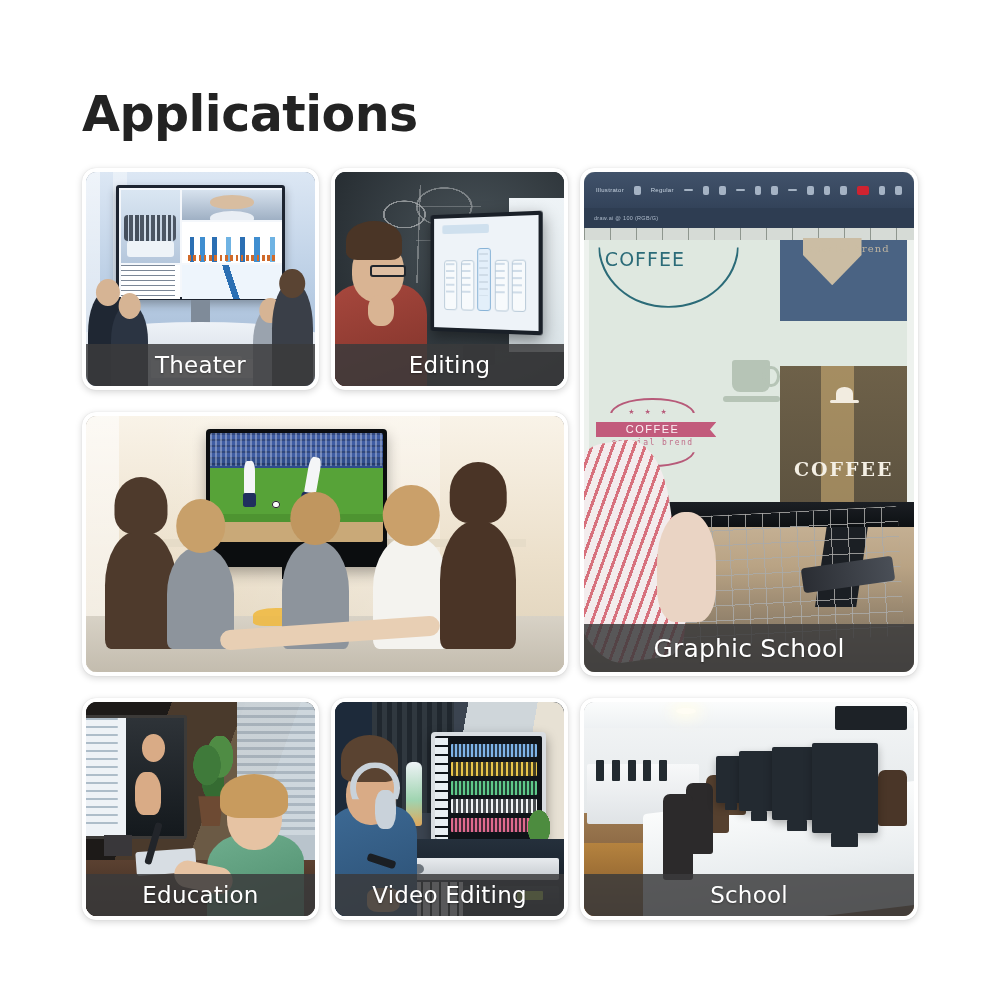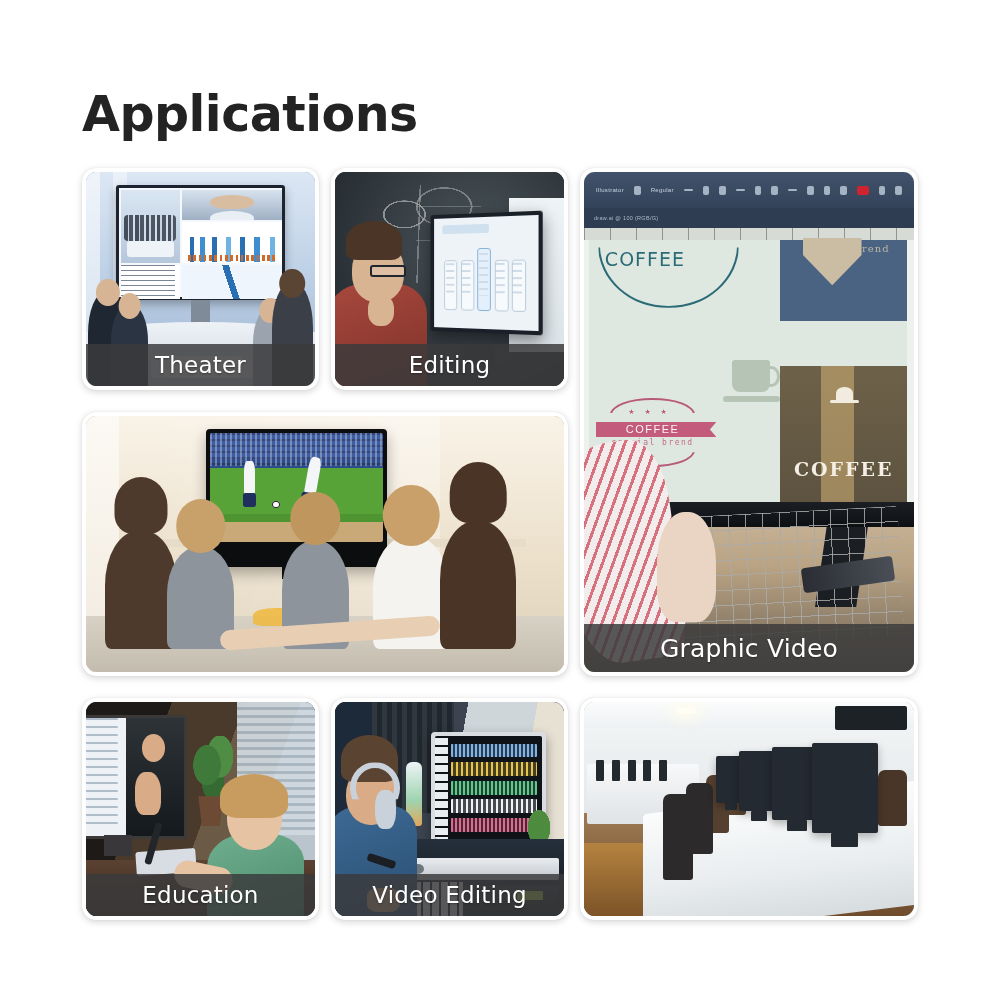--- a/index.html
+++ b/index.html
@@ -835,7 +835,7 @@
           <div class="stylus"></div>
 
         </div>
-        <div class="card-label tall">Graphic Video</div>
+        <div class="card-label tall">Graphic School</div>
       </div>
     </div>
 

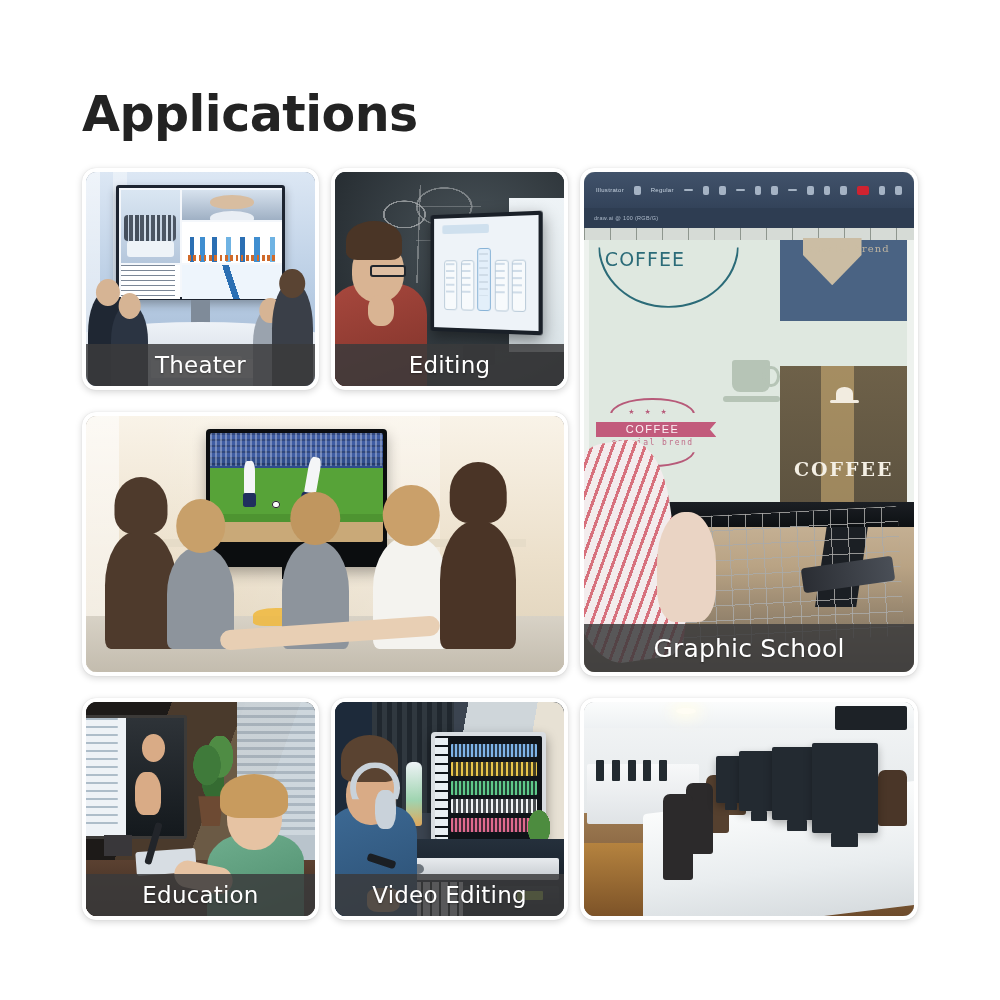--- a/index.html
+++ b/index.html
@@ -966,6 +966,7 @@
           <div class="mon m2"></div>
           <div class="mon m1"></div>
         </div>
+        <div class="card-label">School</div>
       </div>
     </div>
 

